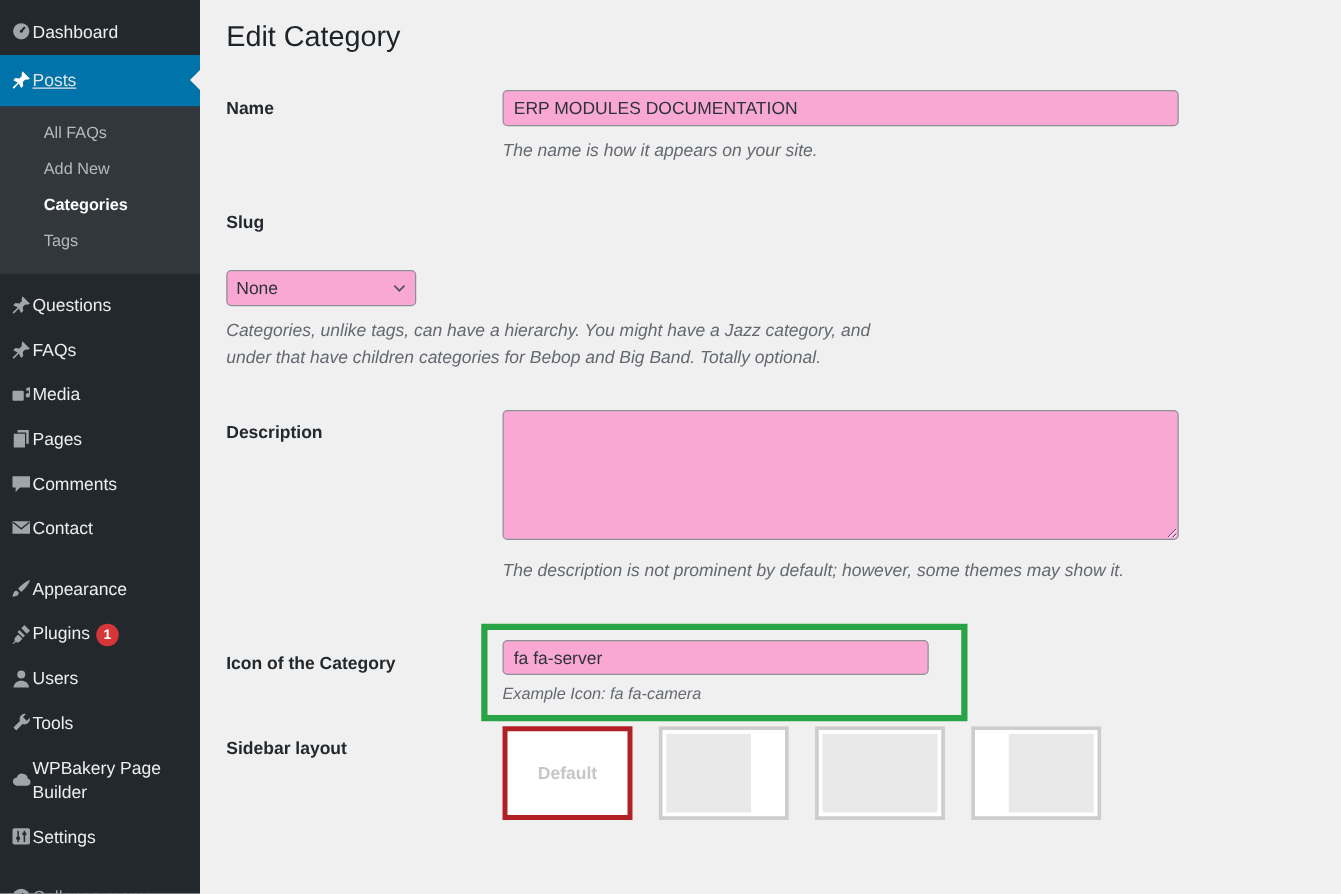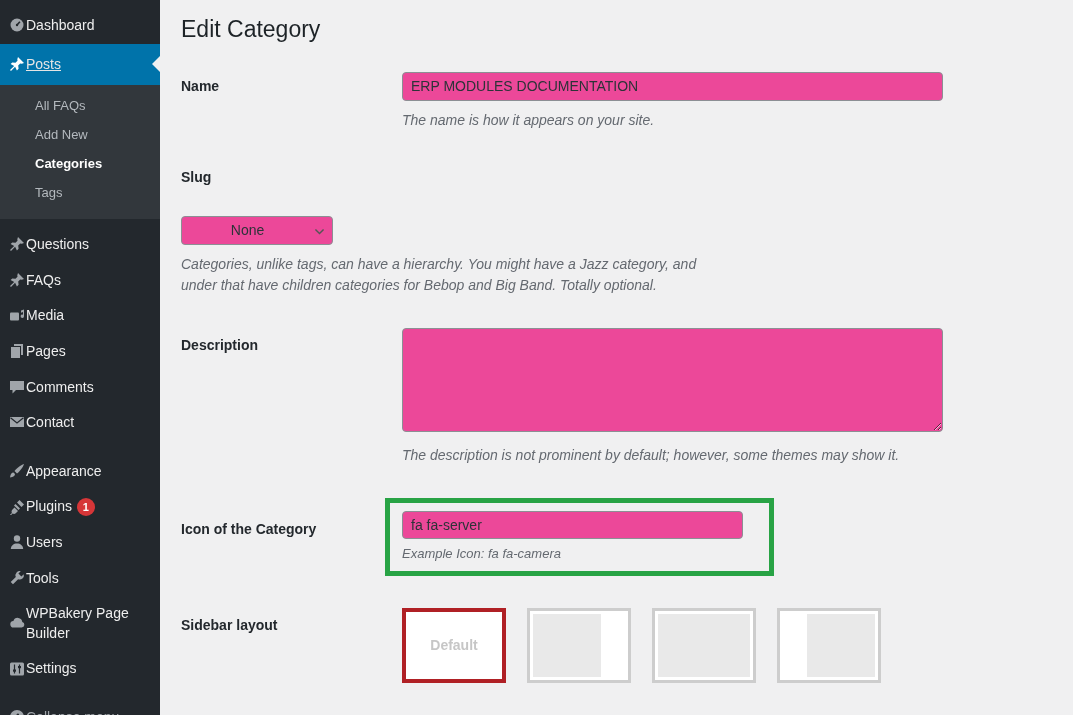--- a/index.html
+++ b/index.html
@@ -68,7 +68,7 @@
   .form-field { width: 541px; }
   .text-input, .select-input, .textarea-input {
     font-family: "Liberation Sans", sans-serif;
-    font-size: 14px; color: #2c3338; background: #ec4899;
+    font-size: 14px; color: #2c3338; background: #f9a8d4;
     border: 1px solid #8c8f94; border-radius: 4px;
   }
   .text-input { width: 541px; height: 29px; padding: 3px 8px; }

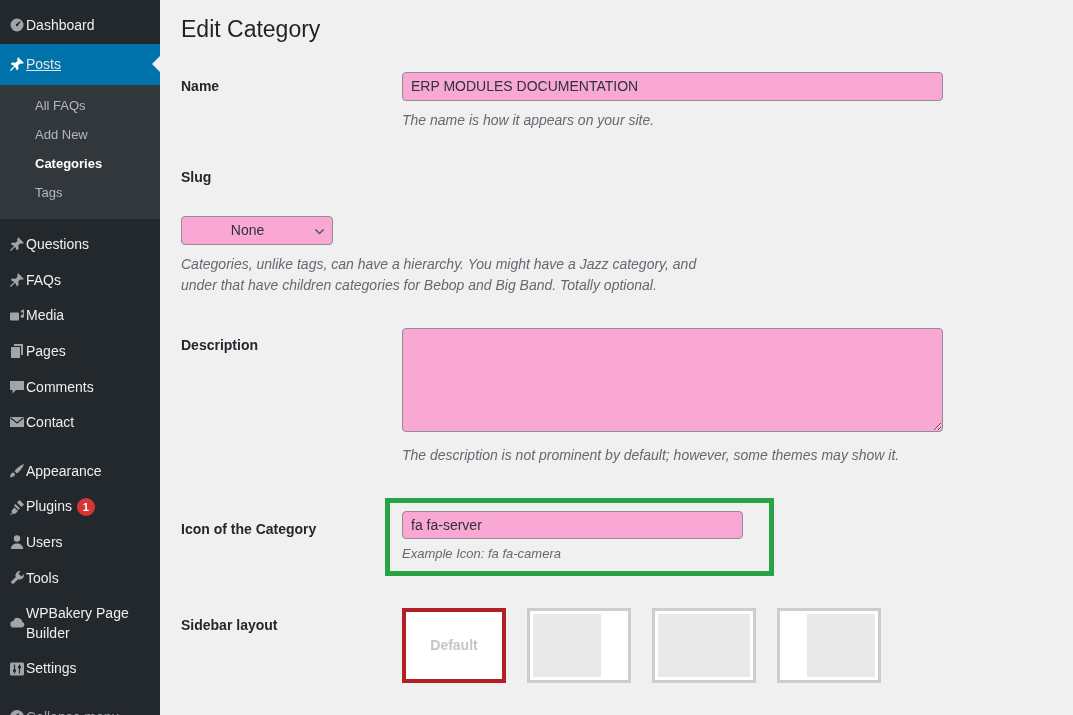--- a/index.html
+++ b/index.html
@@ -78,7 +78,7 @@
   .select-wrap { position: relative; display: inline-block; }
   .select-input {
     width: 152px; height: 29px; padding: 0 26px 0 7px;
-    appearance: none; text-align: center; -webkit-appearance: none; -moz-appearance: none;
+    appearance: none; -webkit-appearance: none; -moz-appearance: none;
   }
   .select-chevron {
     position: absolute; right: 7px; top: 8px; width: 13px; height: 13px; pointer-events: none;

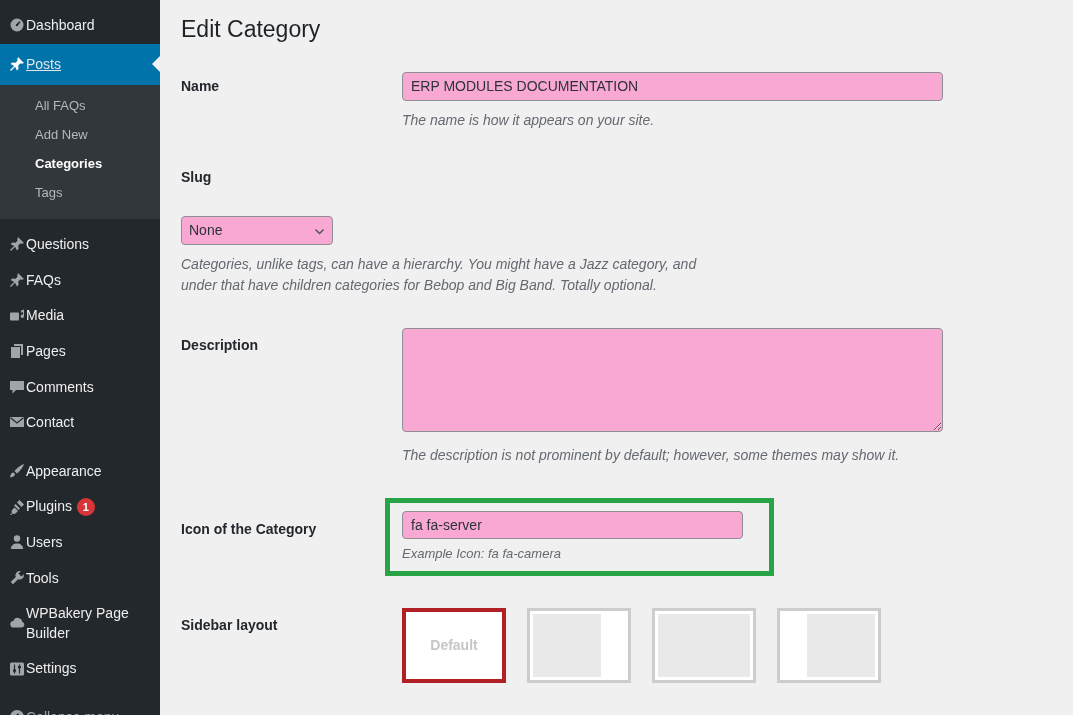--- a/index.html
+++ b/index.html
@@ -59,7 +59,7 @@
     font-size: 23px; font-weight: 400; color: #1d2327; margin: 0 0 27px 0; line-height: 1.3;
   }
   .form-row { display: flex; margin-bottom: 31px; }
-  .form-row.tight { margin-bottom: 32px; }
+  .form-row.tight { margin-bottom: 4px; }
   .form-label {
     width: 221px; flex: 0 0 221px; padding-top: 6px;
     font-size: 14px; font-weight: bold; color: #23282d;

